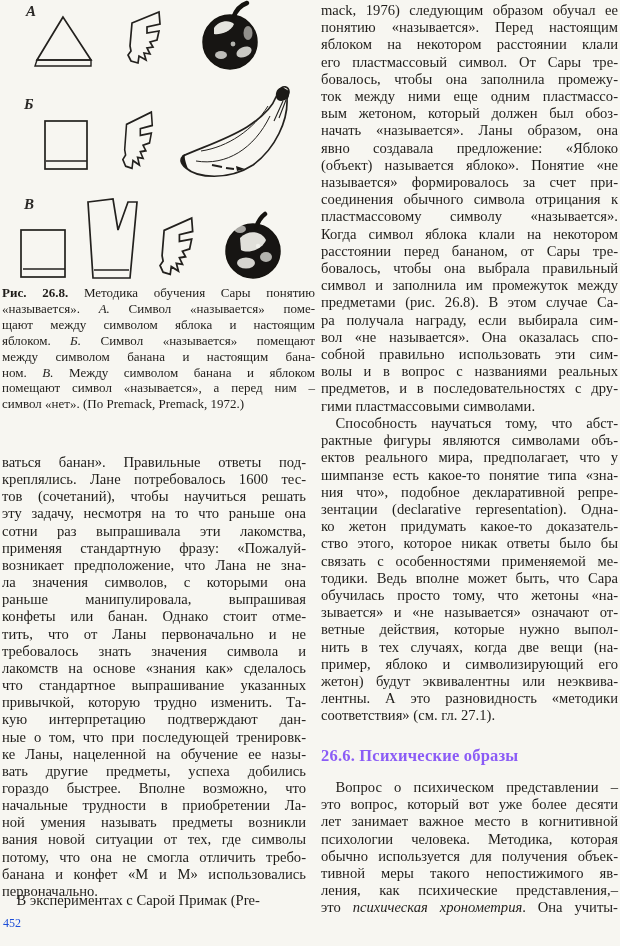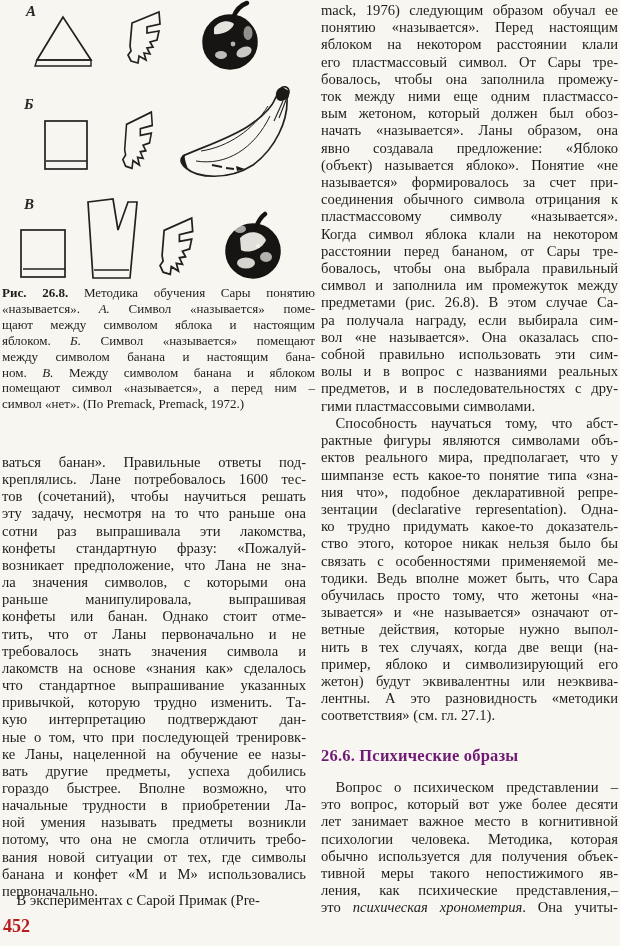--- a/index.html
+++ b/index.html
@@ -176,7 +176,7 @@
       <div class="jline">шимпанзе есть какое-то понятие типа «зна-</div>
       <div class="jline">ния что», подобное декларативной репре-</div>
       <div class="jline">зентации (declarative representation). Одна-</div>
-      <div class="jline">ко трудно придумать какое-то доказатель-</div>
+      <div class="jline">ко жетон придумать какое-то доказатель-</div>
       <div class="jline">ство этого, которое никак нельзя было бы</div>
       <div class="jline">связать с особенностями применяемой ме-</div>
       <div class="jline">тодики. Ведь вполне может быть, что Сара</div>

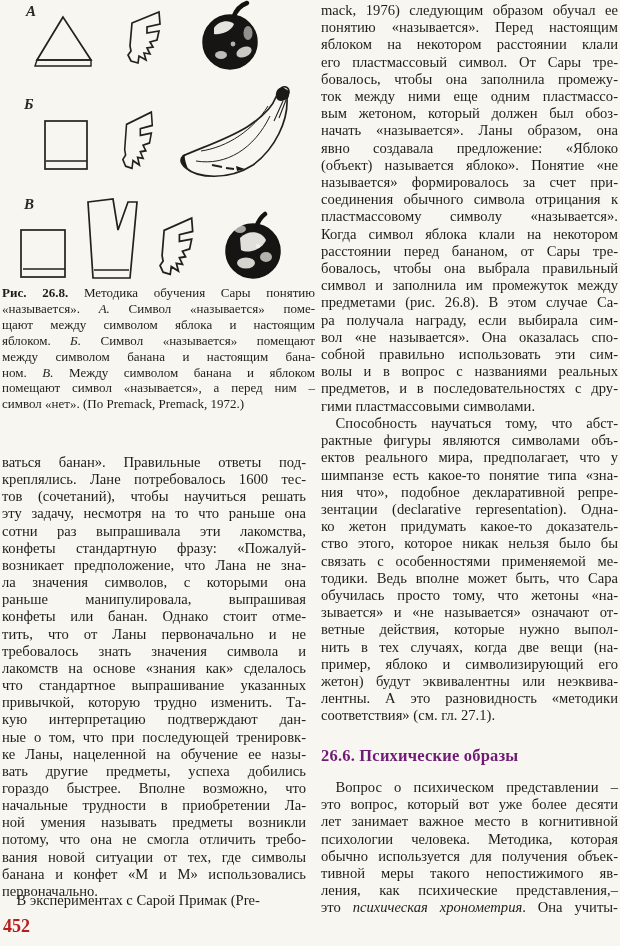--- a/index.html
+++ b/index.html
@@ -113,7 +113,7 @@
       <div class="jline">тов (сочетаний), чтобы научиться решать</div>
       <div class="jline">эту задачу, несмотря на то что раньше она</div>
       <div class="jline">сотни раз выпрашивала эти лакомства,</div>
-      <div class="jline">конфеты стандартную фразу: «Пожалуй-</div>
+      <div class="jline">применяя стандартную фразу: «Пожалуй-</div>
       <div class="jline">возникает предположение, что Лана не зна-</div>
       <div class="jline">ла значения символов, с которыми она</div>
       <div class="jline">раньше манипулировала, выпрашивая</div>

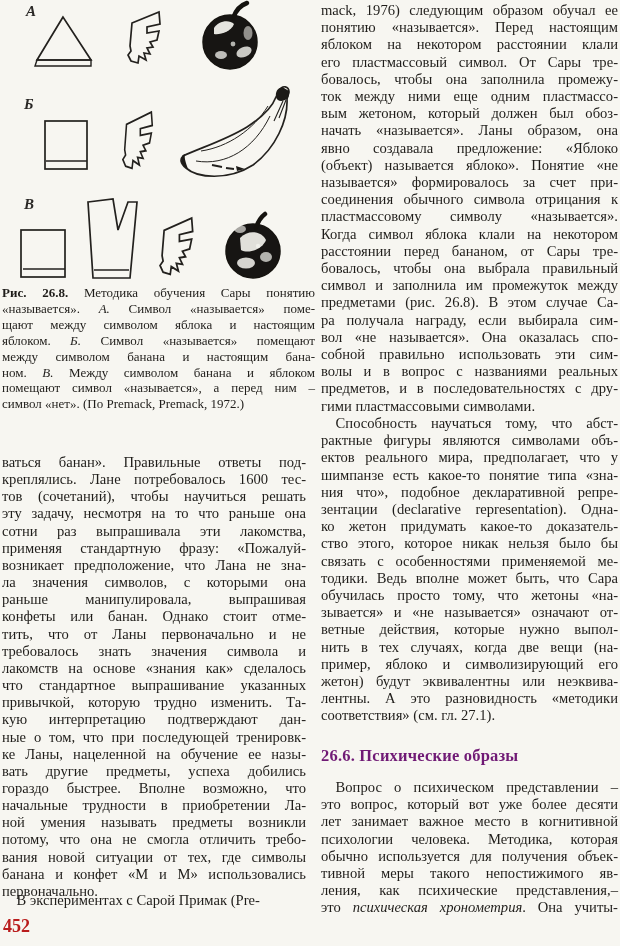--- a/index.html
+++ b/index.html
@@ -177,7 +177,7 @@
       <div class="jline">ния что», подобное декларативной репре-</div>
       <div class="jline">зентации (declarative representation). Одна-</div>
       <div class="jline">ко жетон придумать какое-то доказатель-</div>
-      <div class="jline">ство этого, которое никак нельзя было бы</div>
+      <div class="jline">ство этого, которое никак ответы было бы</div>
       <div class="jline">связать с особенностями применяемой ме-</div>
       <div class="jline">тодики. Ведь вполне может быть, что Сара</div>
       <div class="jline">обучилась просто тому, что жетоны «на-</div>

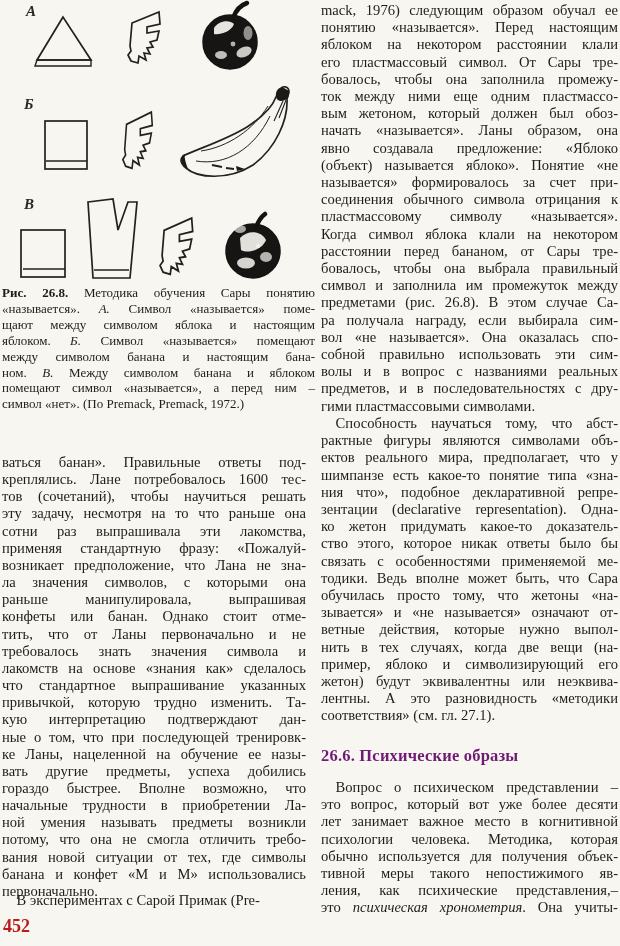--- a/index.html
+++ b/index.html
@@ -26,7 +26,7 @@
     font-style:italic; font-weight:600; font-size:15px; color:#2a2826;
   }
   .section-heading{
-    font-weight:bold; font-size:16.5px; letter-spacing:.2px; color:#701a75;
+    font-weight:bold; font-size:16.5px; letter-spacing:.2px; color:#8b5cf6;
   }
   .page-number{ font-size:18px; color:#b91c1c;font-weight:bold; }
   svg .ln{ stroke:#23211e; fill:none; }

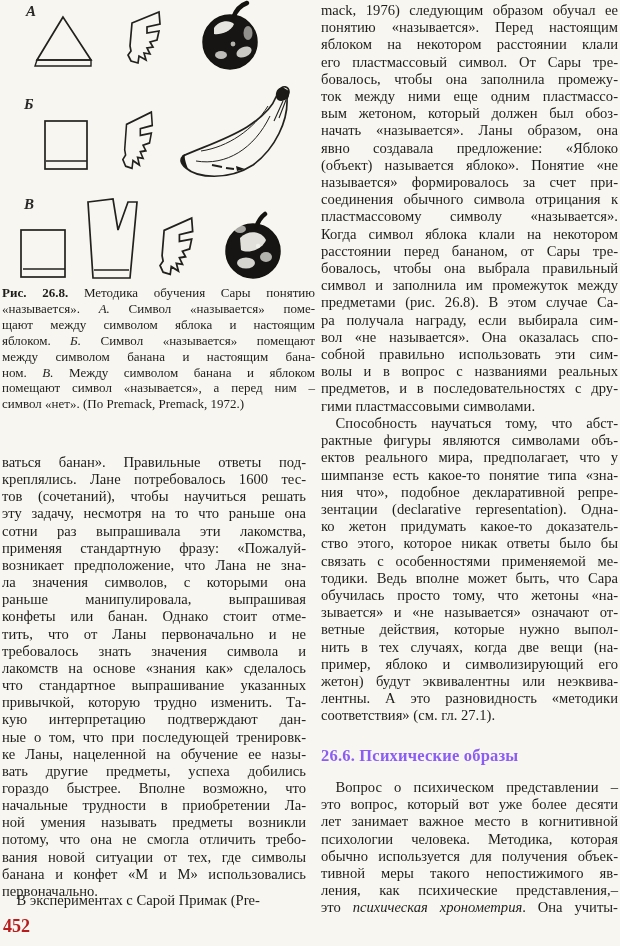--- a/index.html
+++ b/index.html
@@ -130,8 +130,8 @@
       <div class="jline">гораздо быстрее. Вполне возможно, что</div>
       <div class="jline">начальные трудности в приобретении Ла-</div>
       <div class="jline">ной умения называть предметы возникли</div>
+      <div class="jline">вания новой ситуации от тех, где символы</div>
       <div class="jline">потому, что она не смогла отличить требо-</div>
-      <div class="jline">вания новой ситуации от тех, где символы</div>
       <div class="jline">банана и конфет «М и М» использовались</div>
       <div class="jline last">первоначально.</div>
     </div>

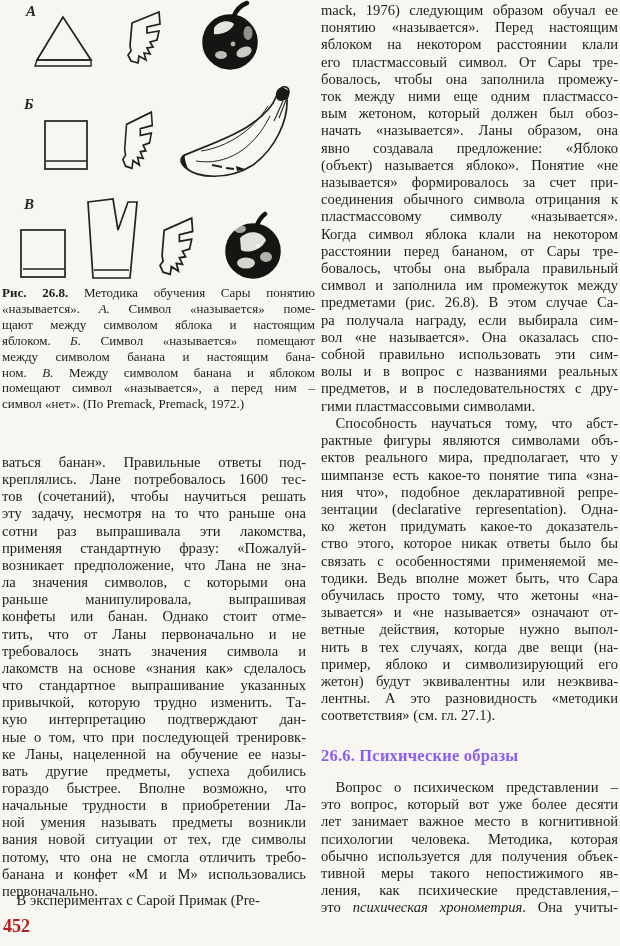--- a/index.html
+++ b/index.html
@@ -28,7 +28,7 @@
   .section-heading{
     font-weight:bold; font-size:16.5px; letter-spacing:.2px; color:#8b5cf6;
   }
-  .page-number{ font-size:18px; color:#b91c1c;font-weight:bold; }
+  .page-number{ font-size:12px; color:#1d4ed8; }
   svg .ln{ stroke:#23211e; fill:none; }
 </style>
 </head>

